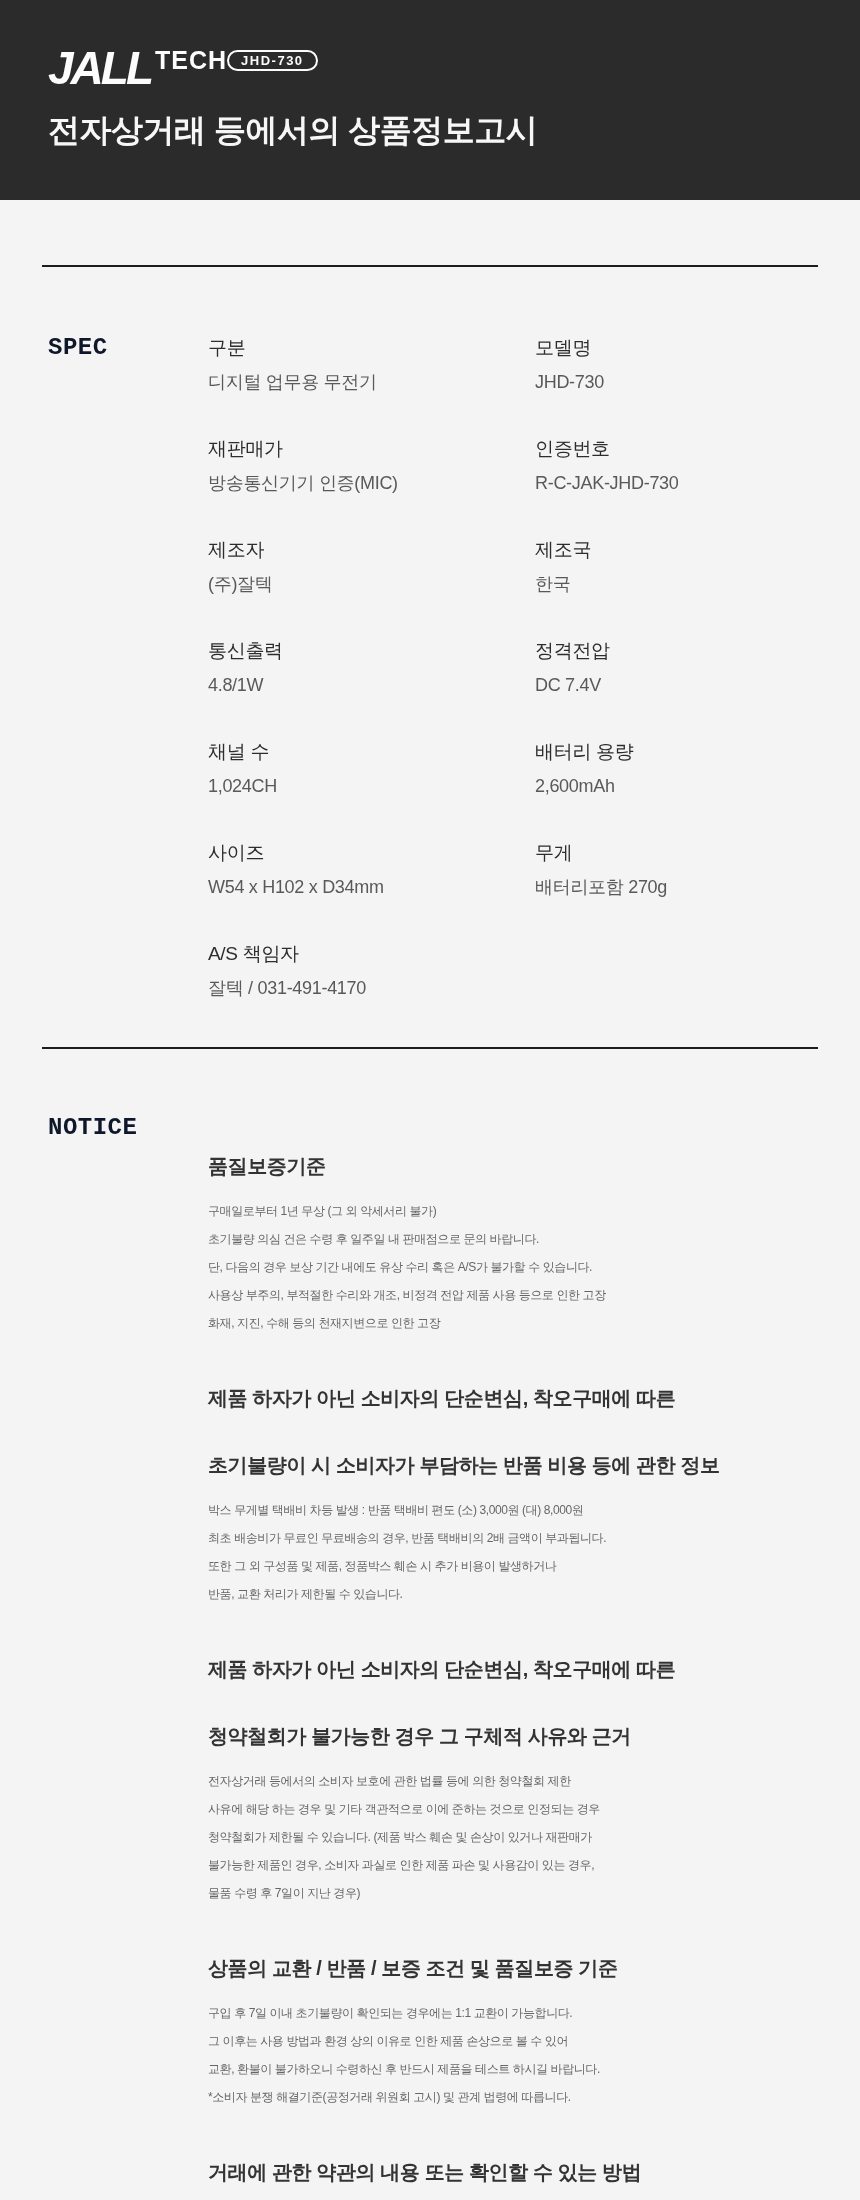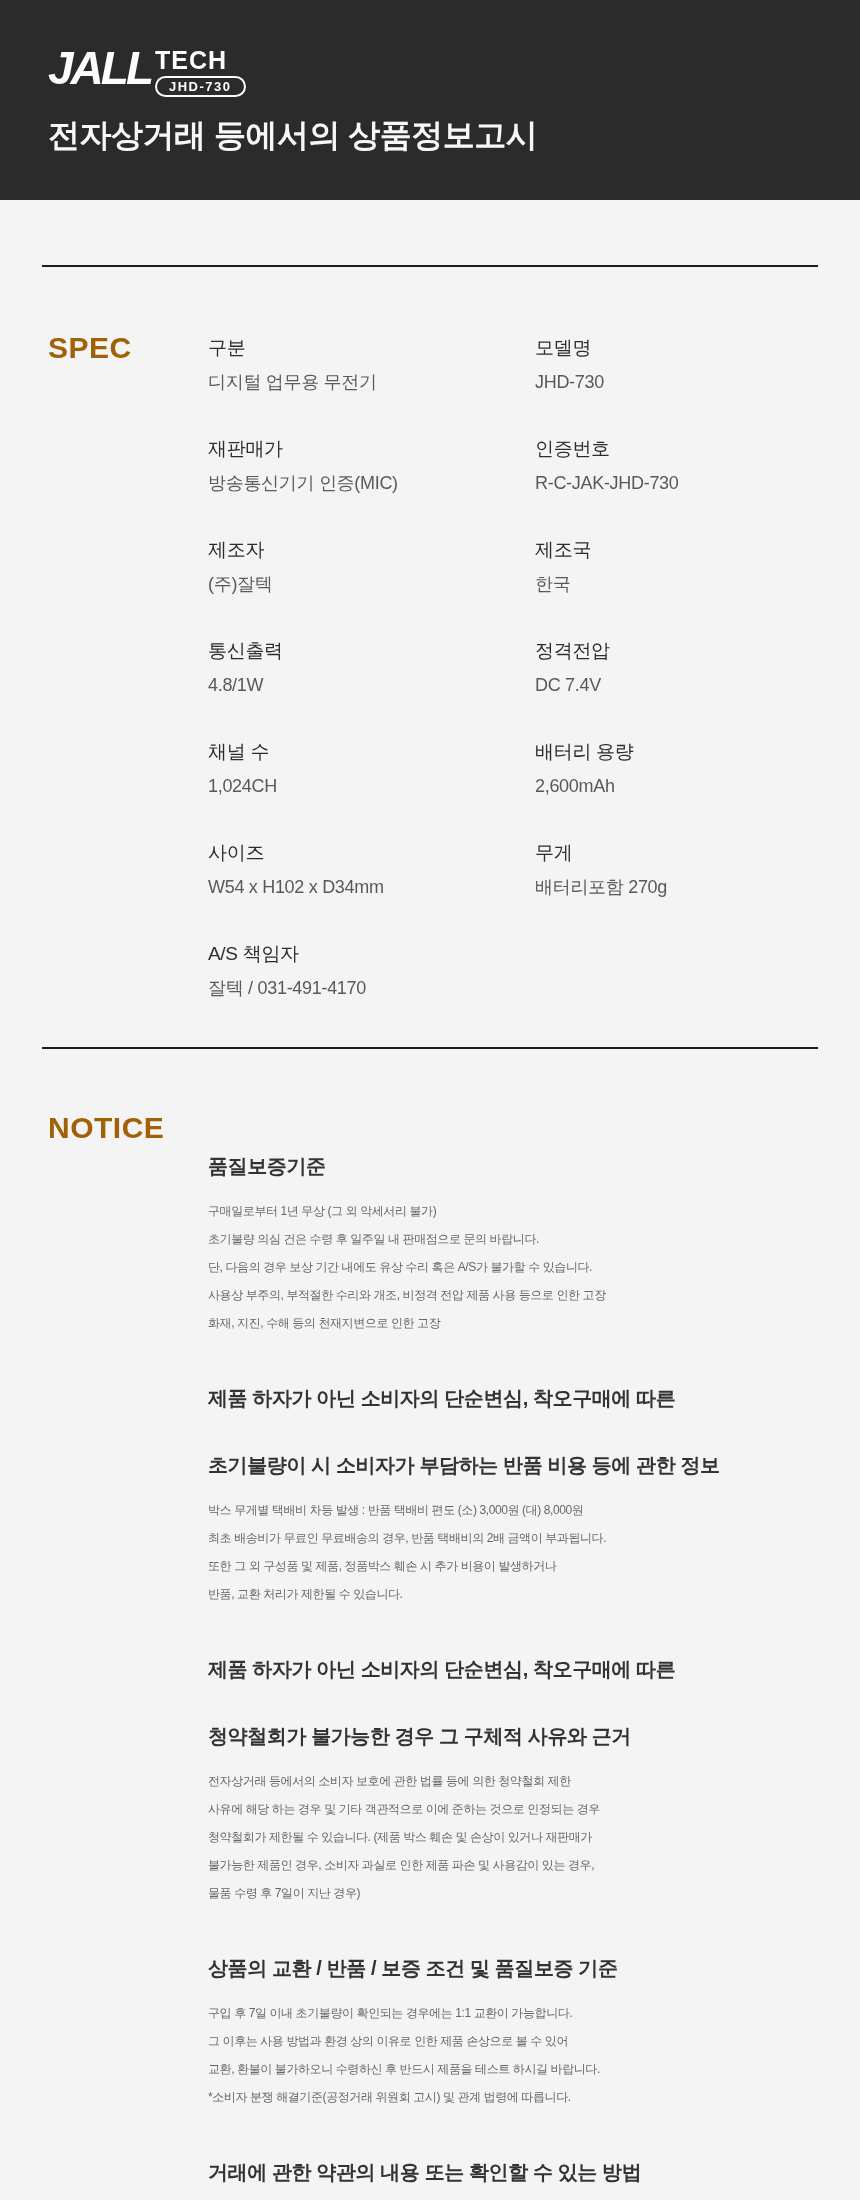--- a/index.html
+++ b/index.html
@@ -36,7 +36,6 @@
   }
   .logo-right {
     display: flex;
-    flex-direction: column;
     align-items: flex-start;
     margin-left: 4px;
     padding-top: 3px;

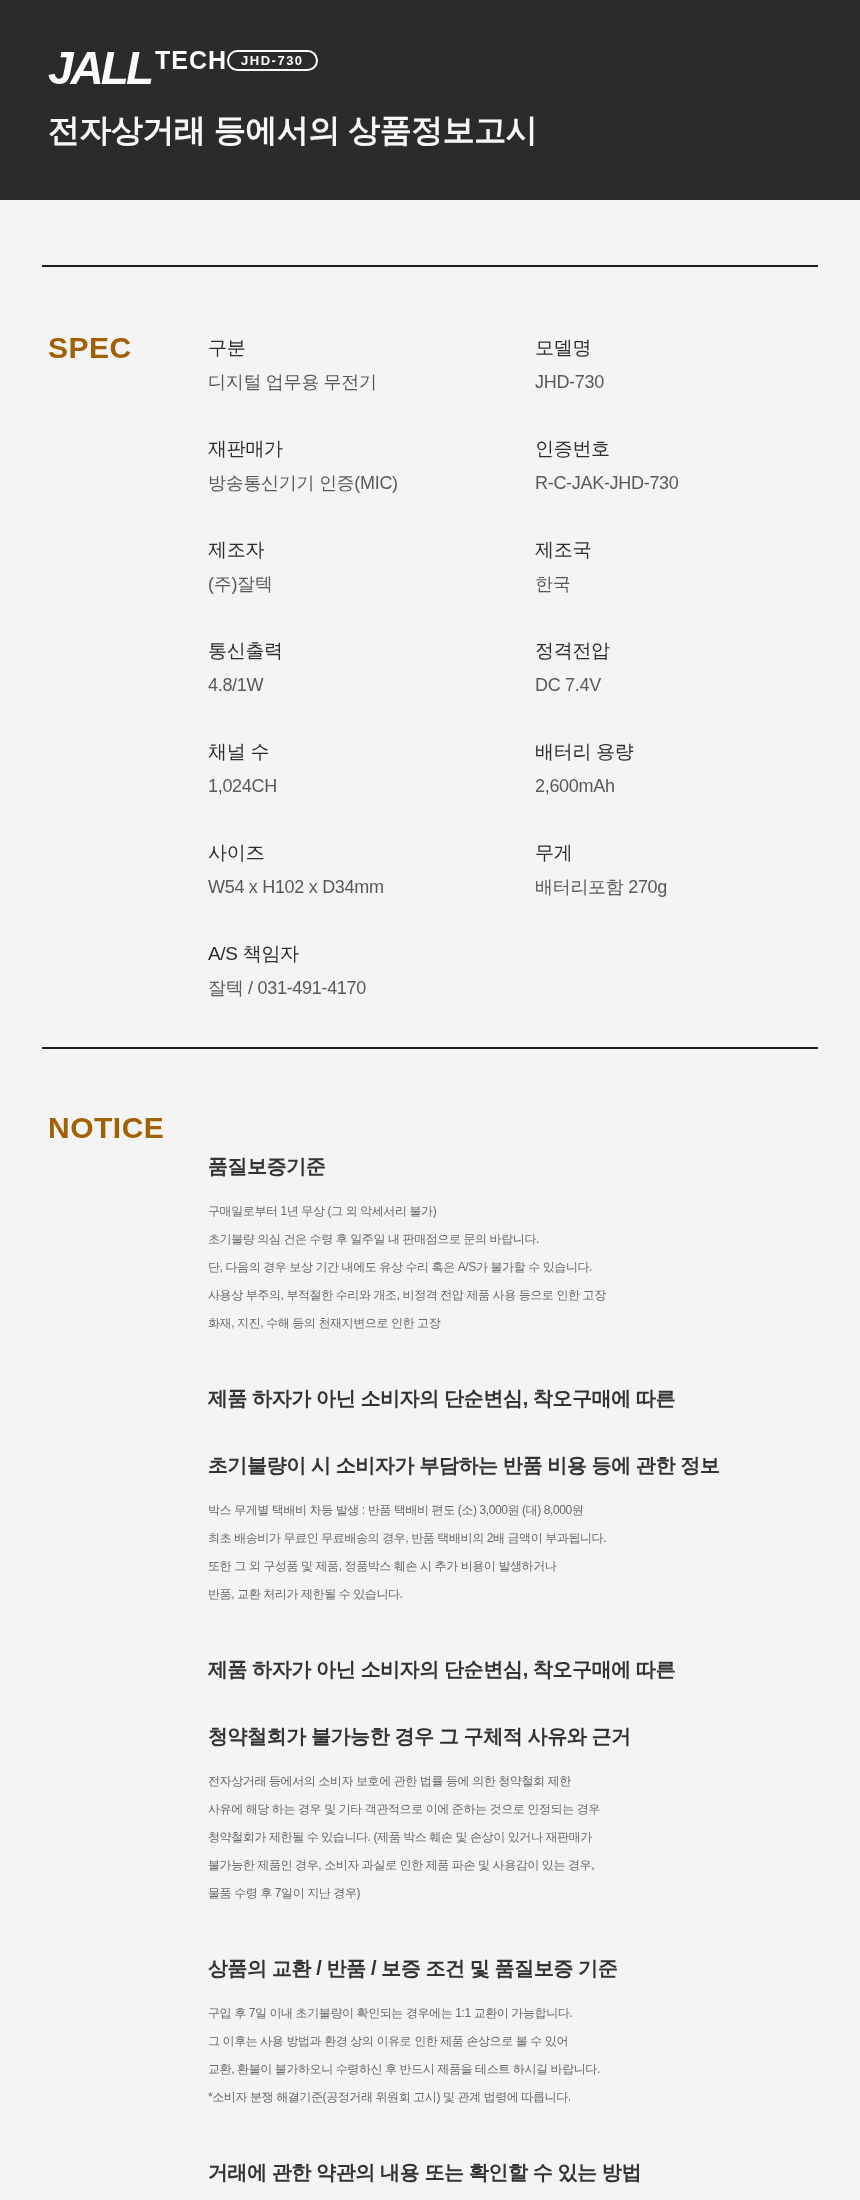--- a/index.html
+++ b/index.html
@@ -83,11 +83,12 @@
   .section-heading {
     width: 160px;
     flex: 0 0 160px;
-    font-size: 30px;
+    font-size: 24px;
     font-weight: 800;
     letter-spacing: 0.5px;
-    color: #a16207;
+    color: #0f172a;
     line-height: 30px;
+    font-family: Liberation Mono, monospace;
   }
 
   

